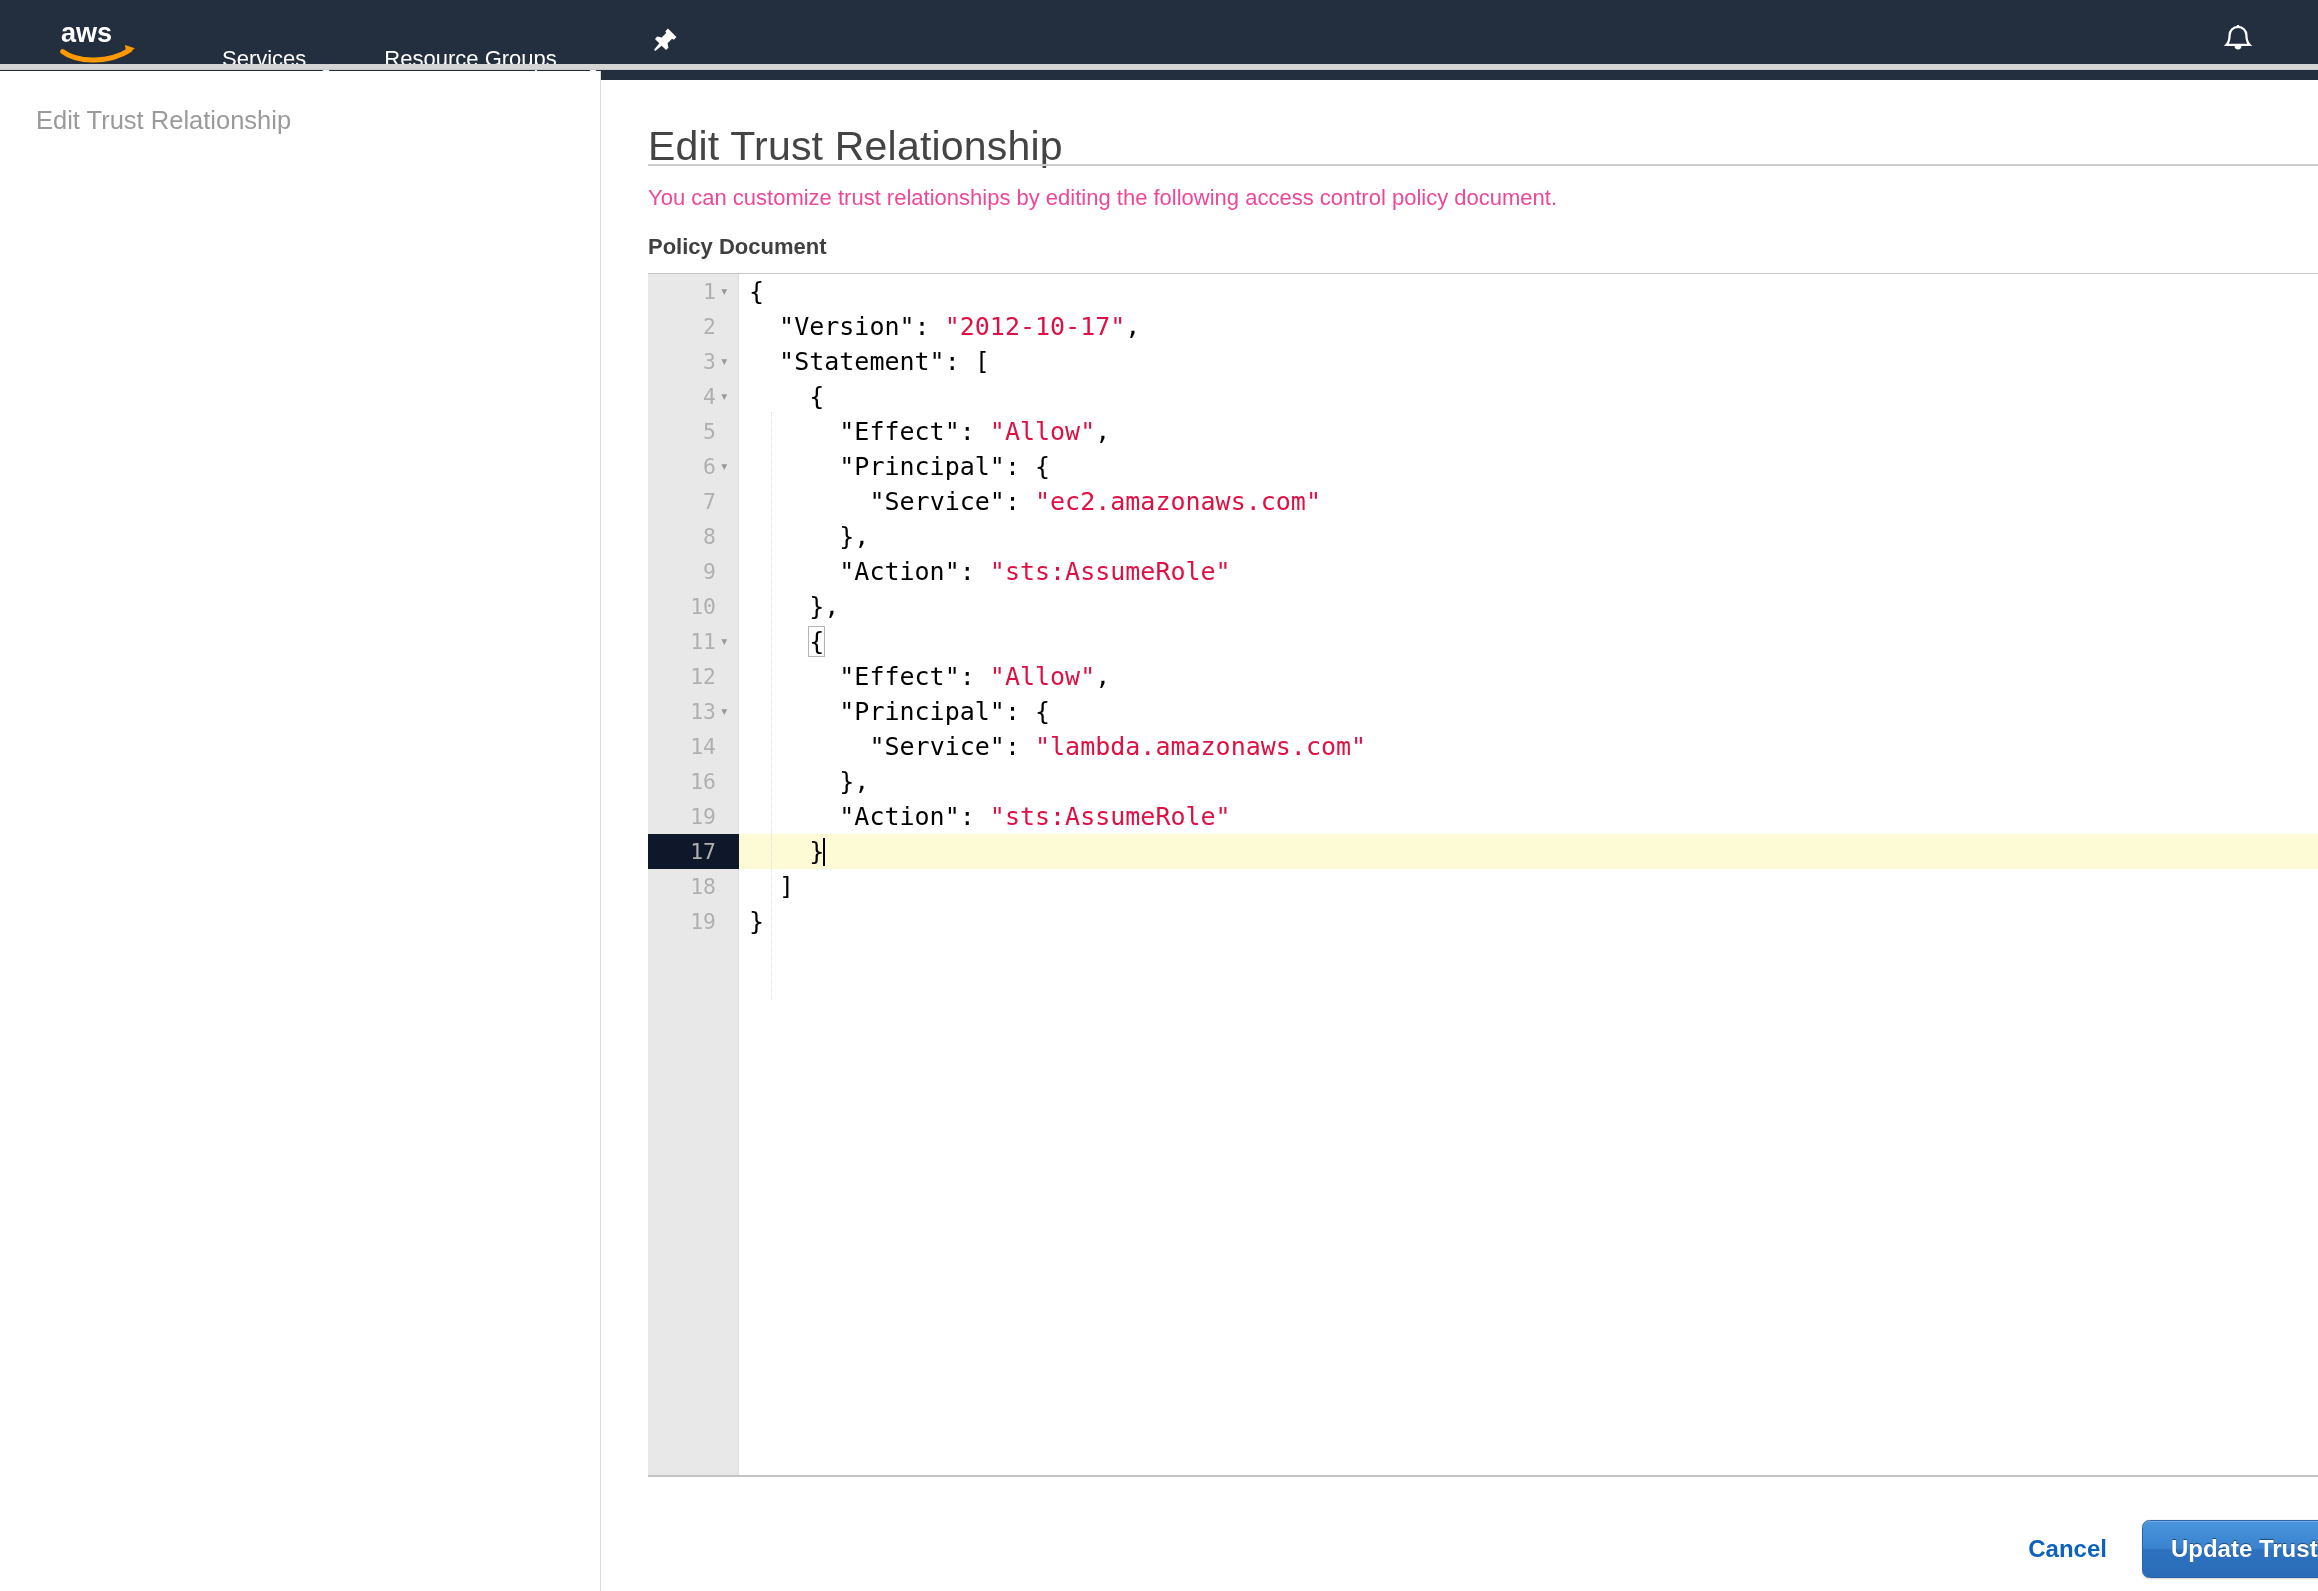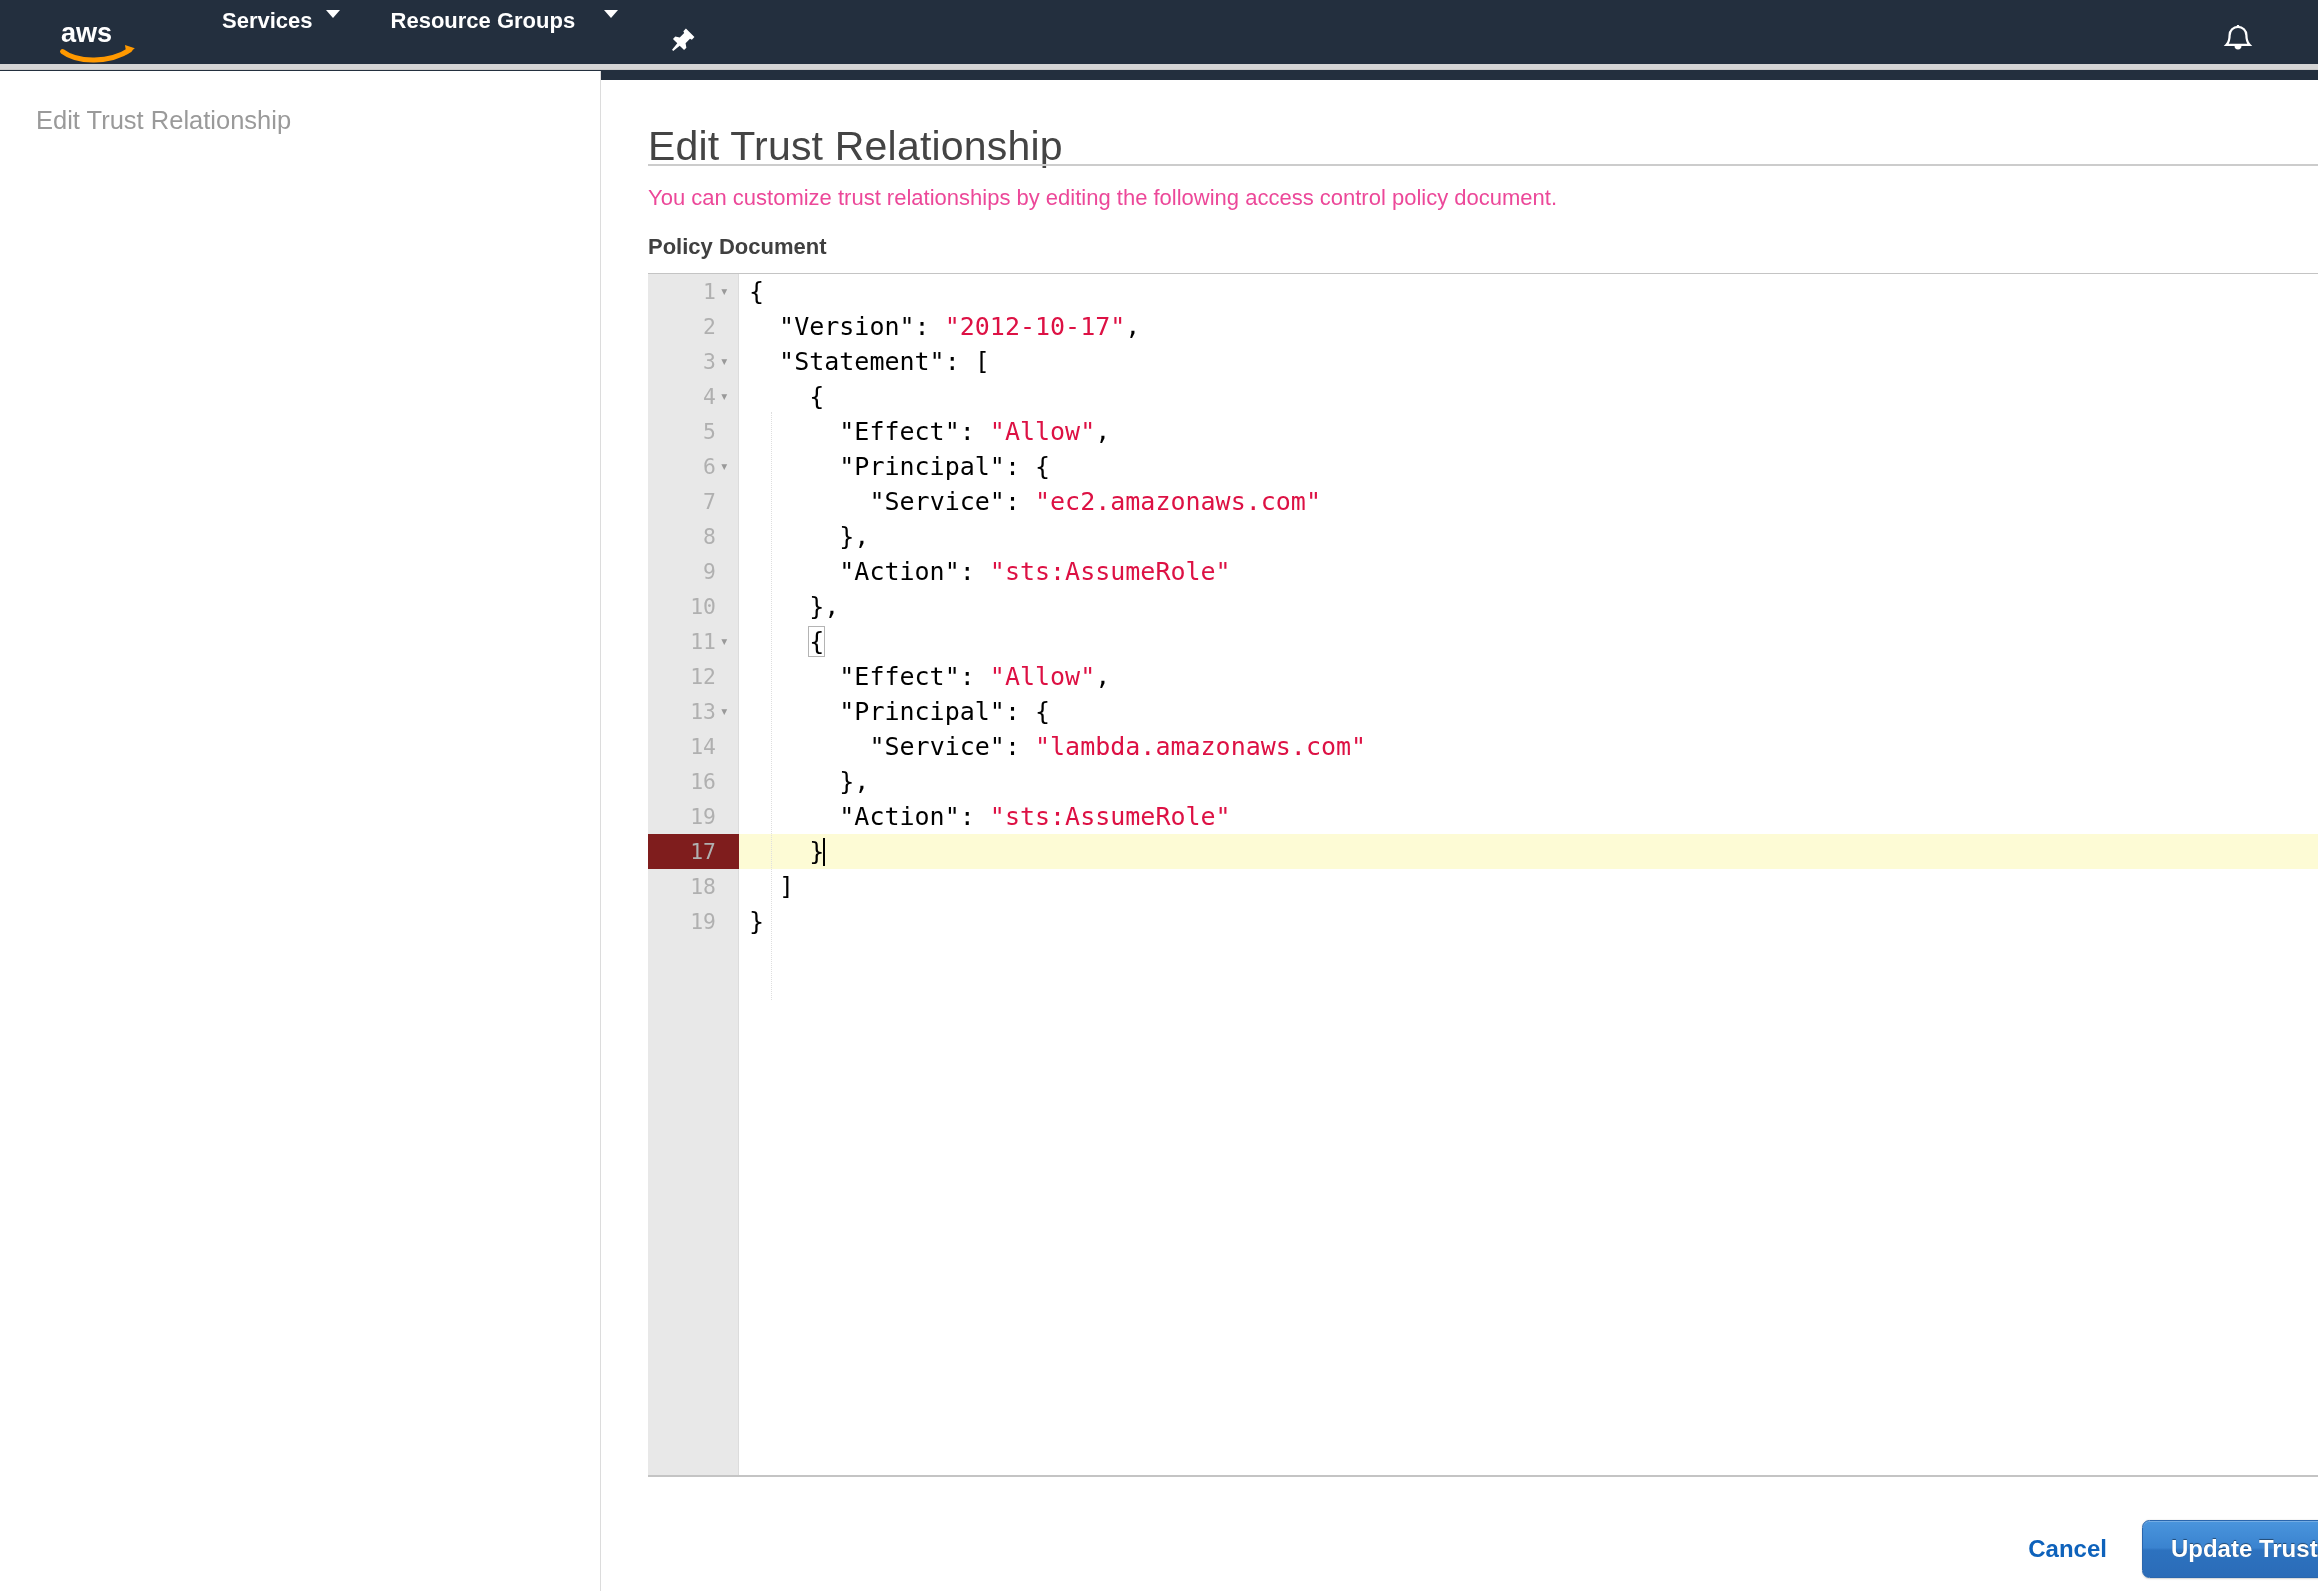--- a/index.html
+++ b/index.html
@@ -34,8 +34,8 @@
   .nav-item {
     color: #ffffff;
     font-size: 22px;
-    font-weight: bold;
-    display: flex; align-items: flex-start;
+    font-weight: normal;
+    display: flex; align-items: flex-end;
     height: 64px;
     cursor: pointer;
     white-space: nowrap;

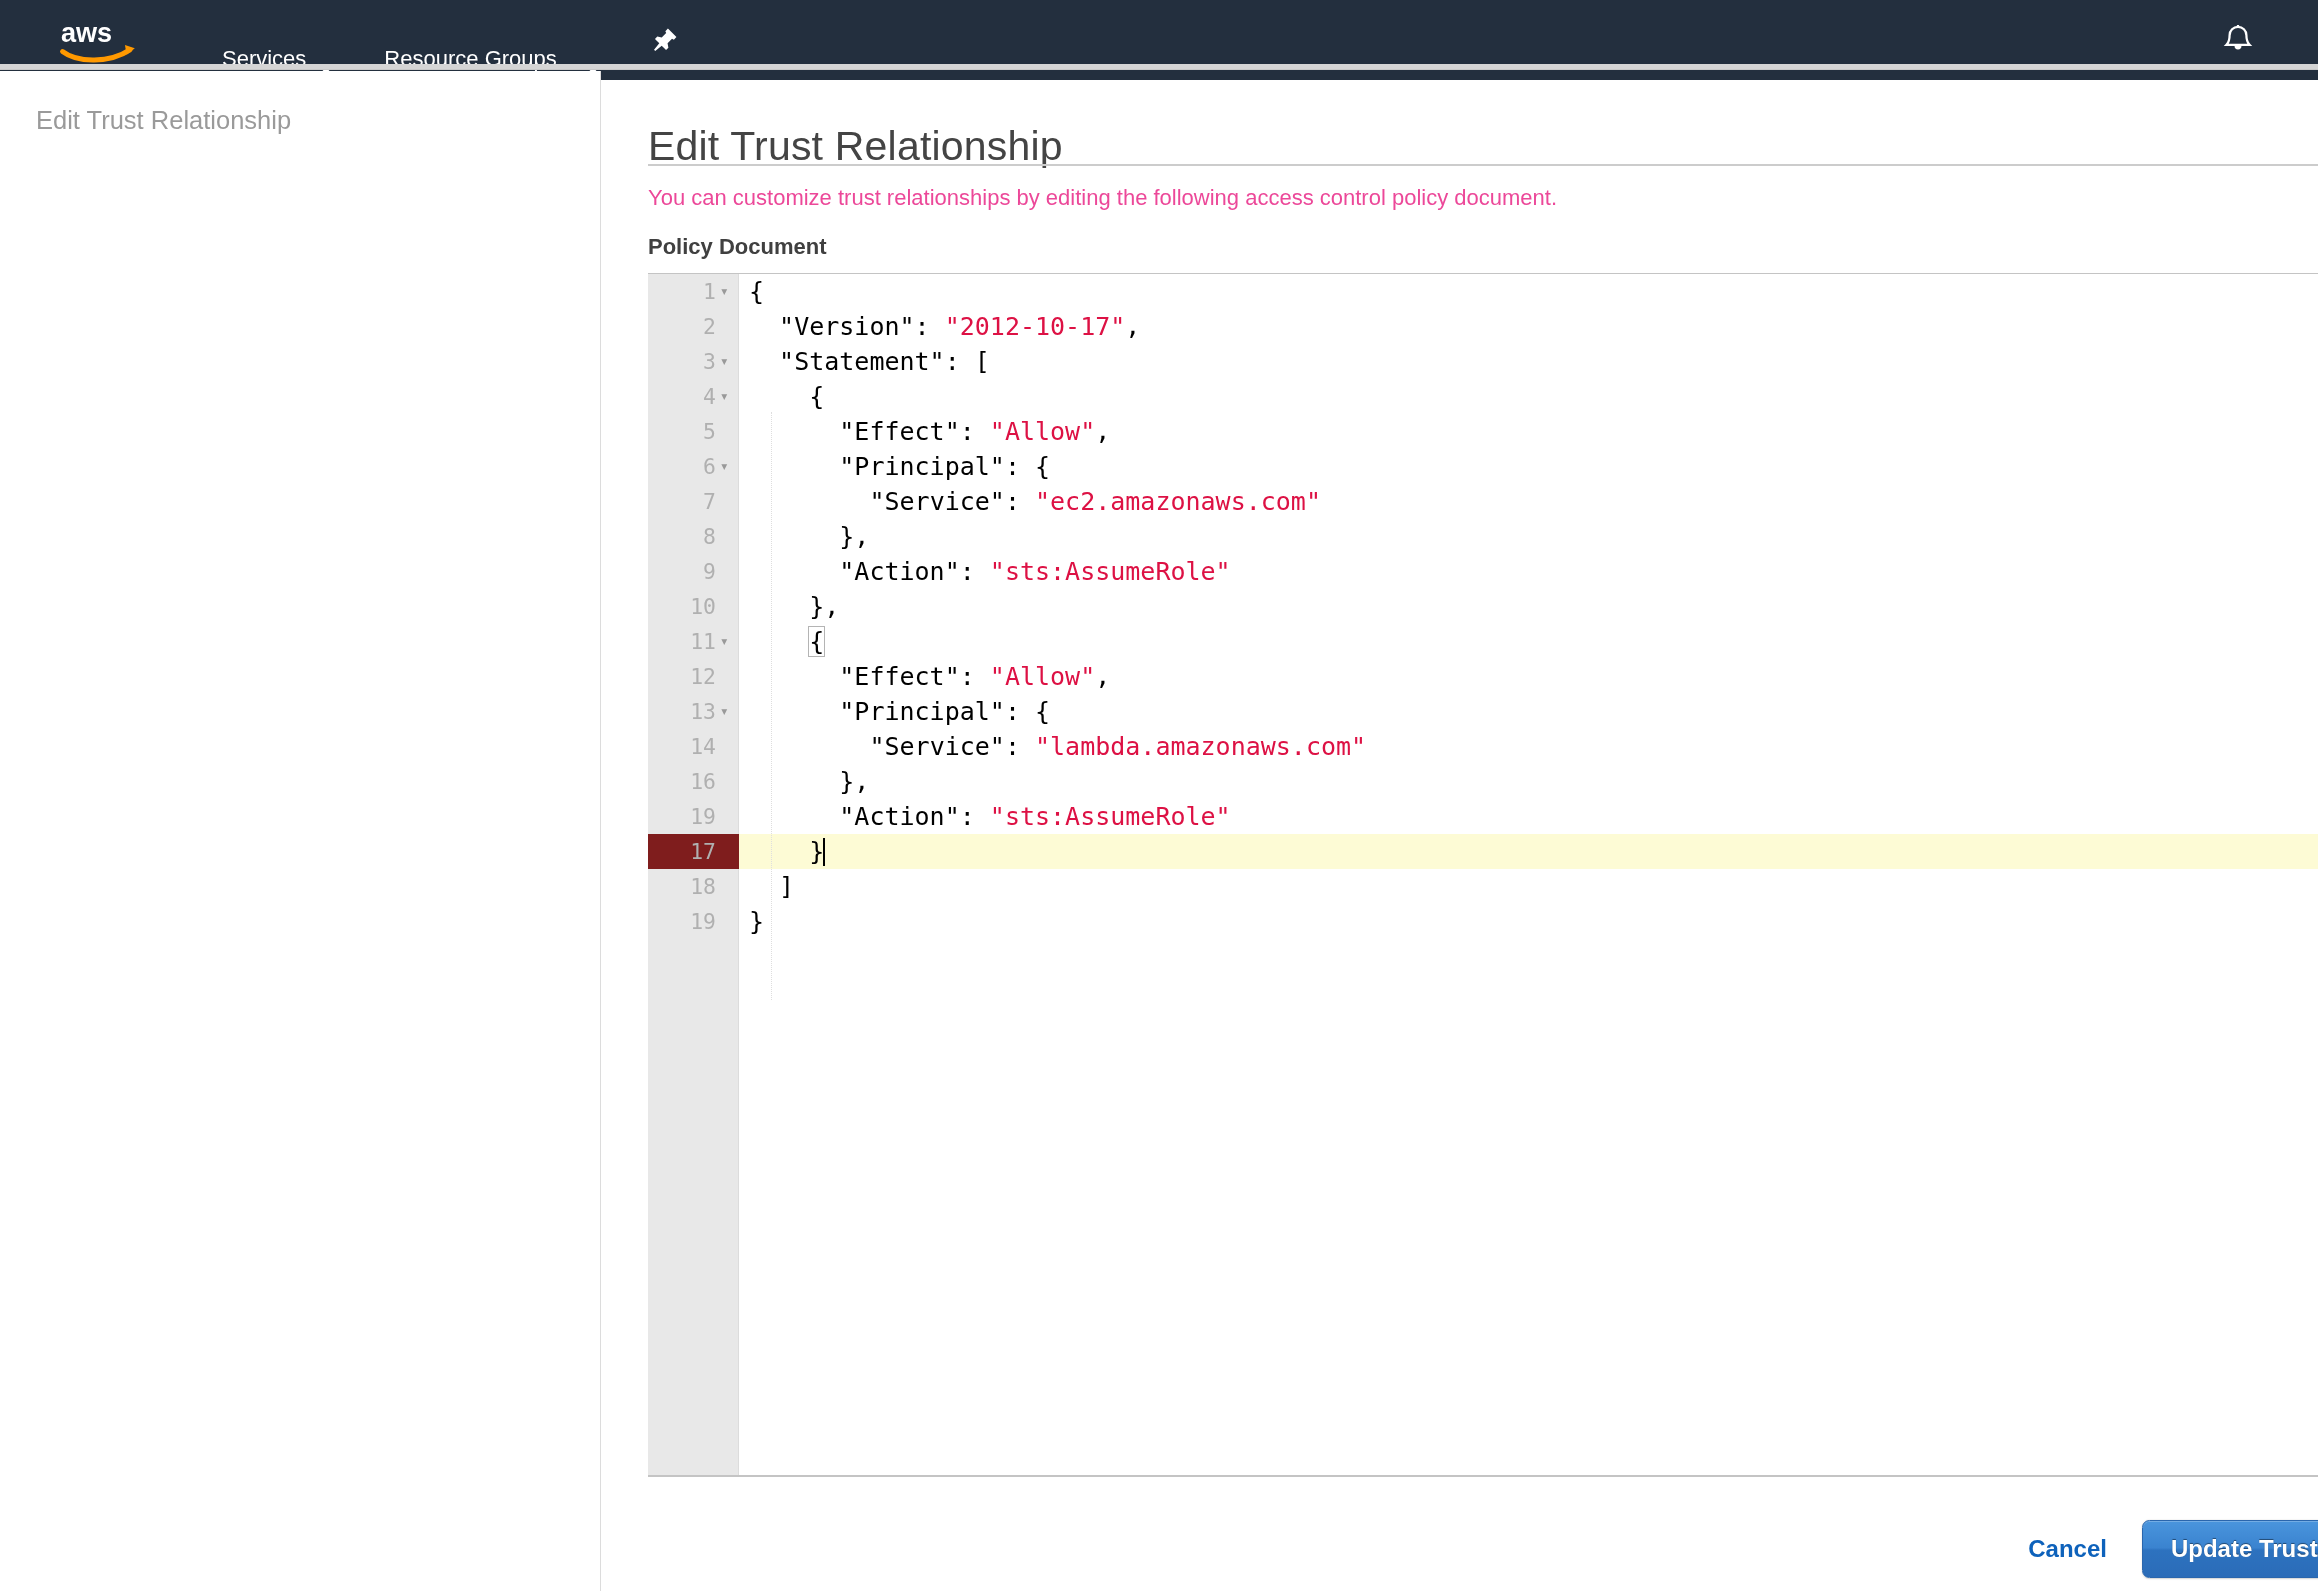--- a/index.html
+++ b/index.html
@@ -148,7 +148,7 @@
     align-items: center;
     width: 100%;
   }
-  .code-row.active .gutter-cell { background: #7f1d1d; }
+  .code-row.active .gutter-cell { background: #0f172a; }
   .row-hl {
     position: absolute;
     top: 0; left: 91px; right: 0; bottom: 0;

